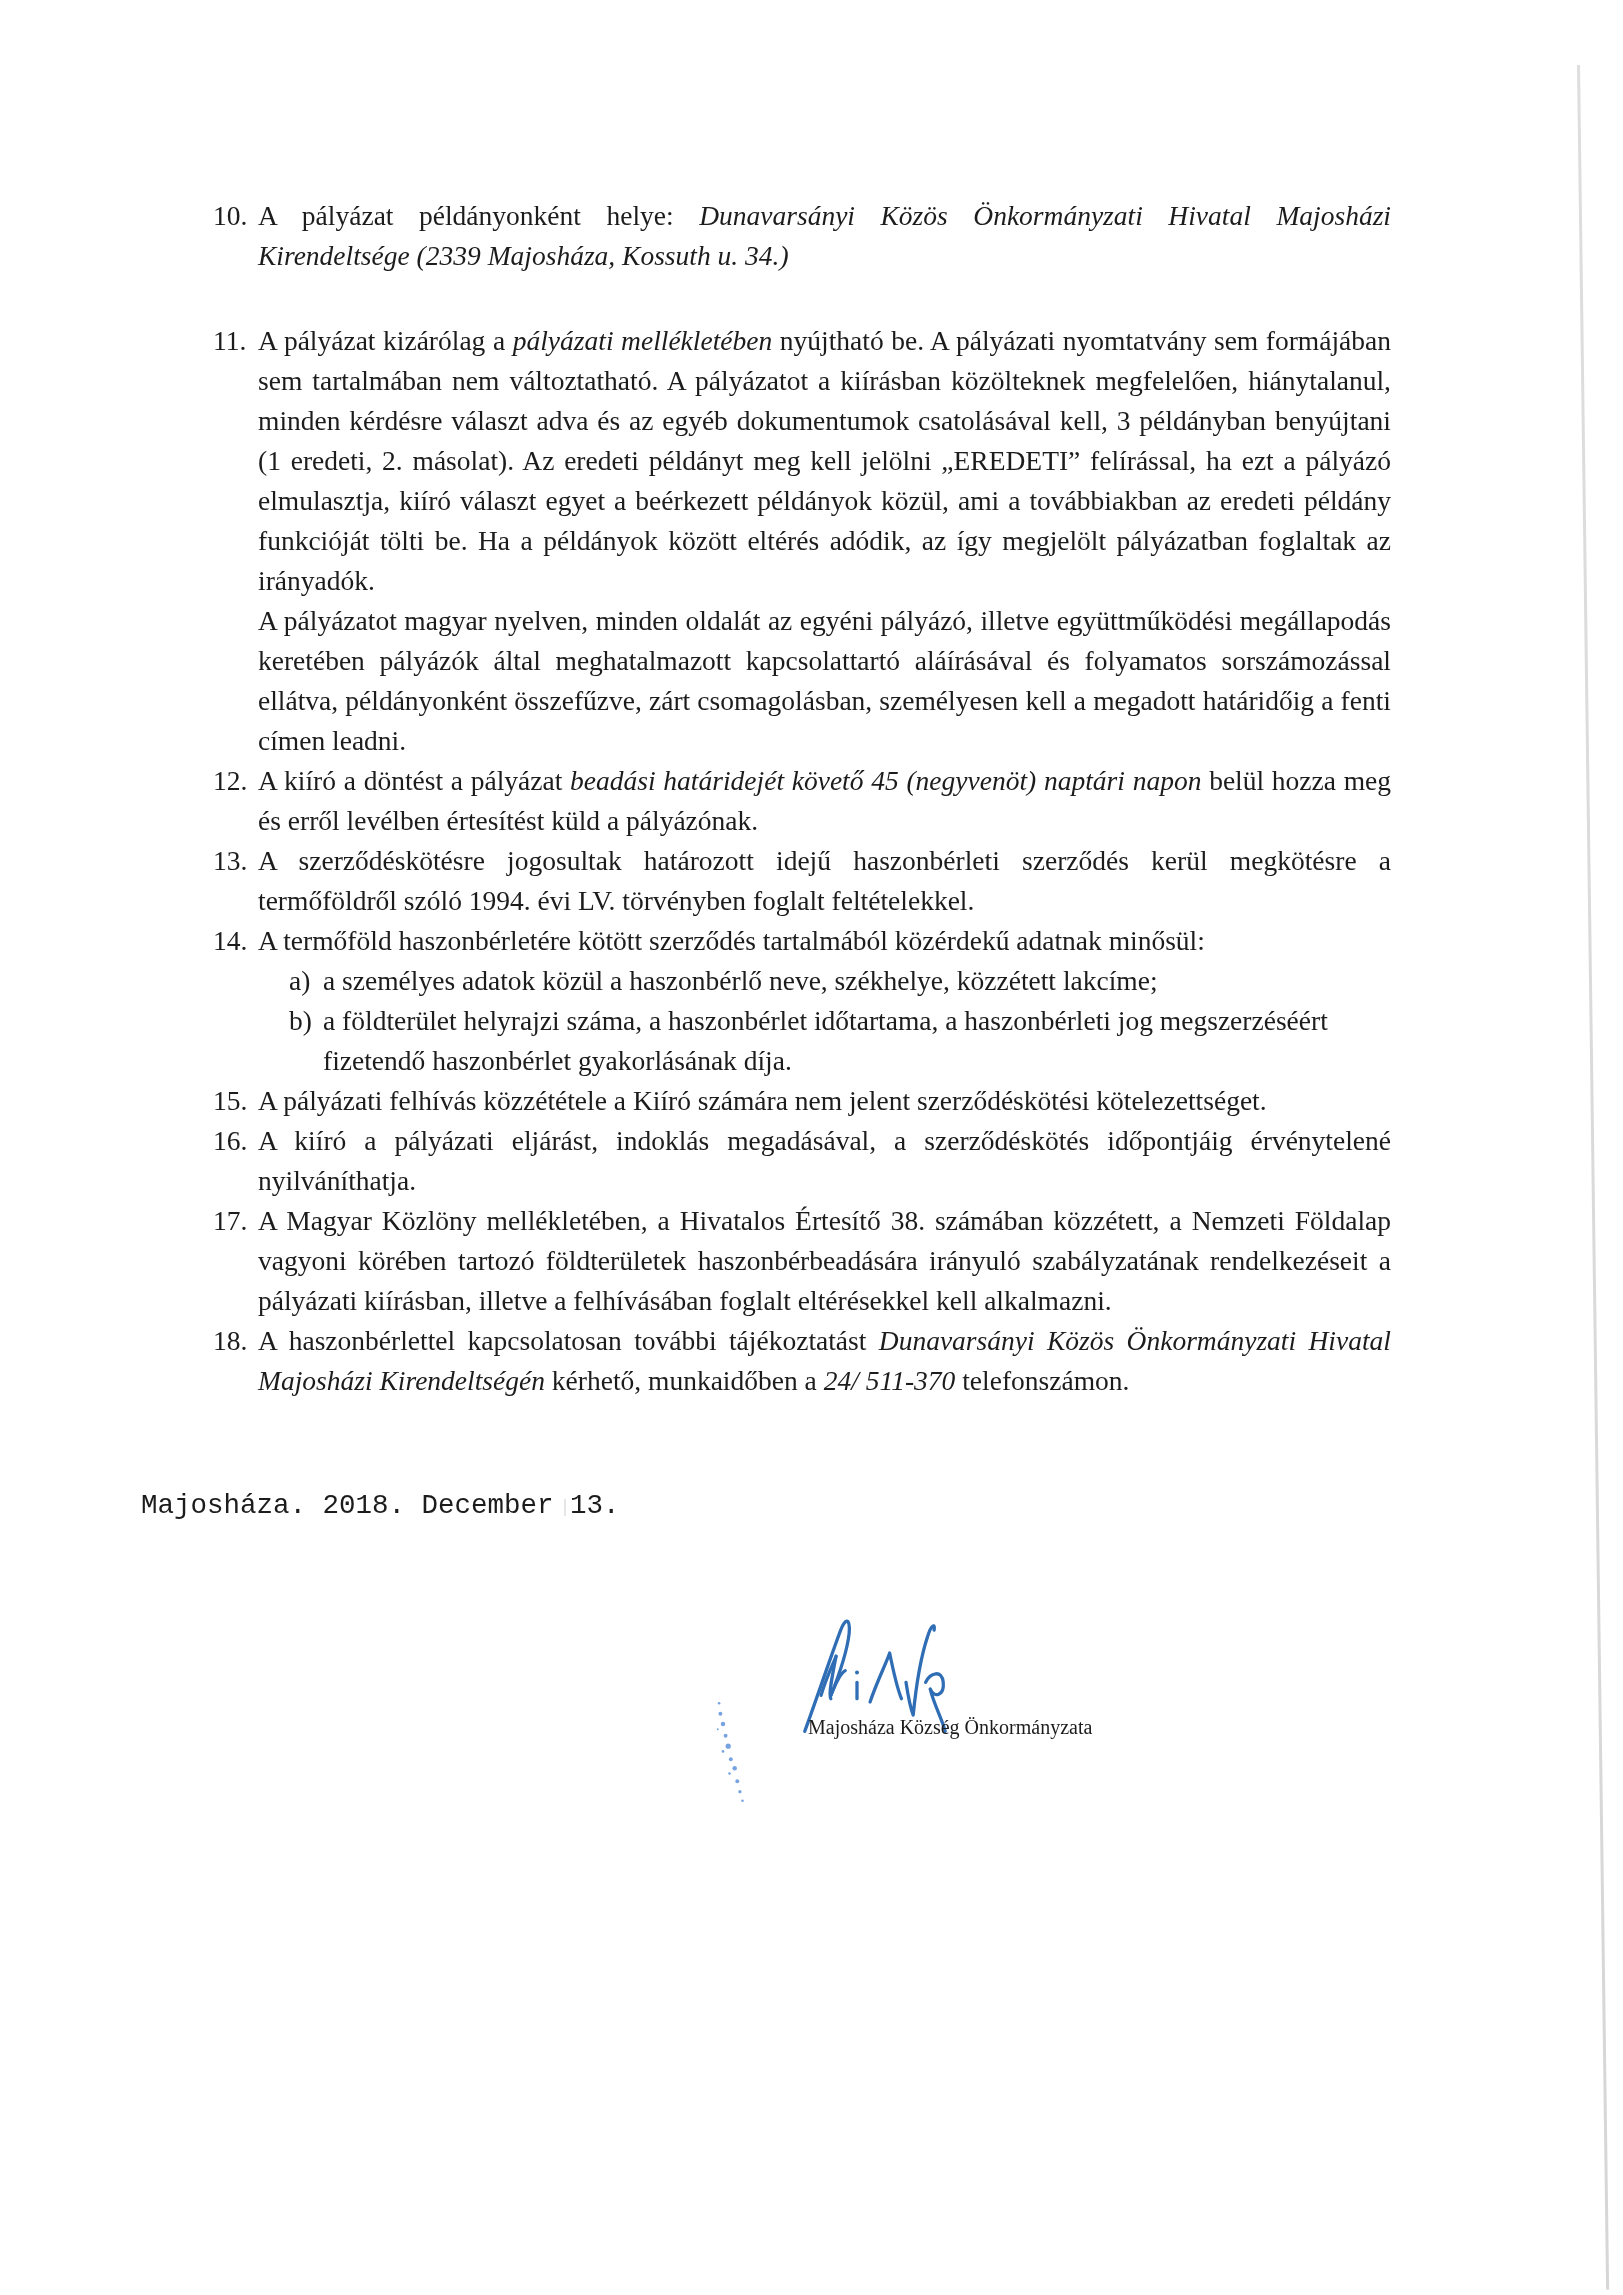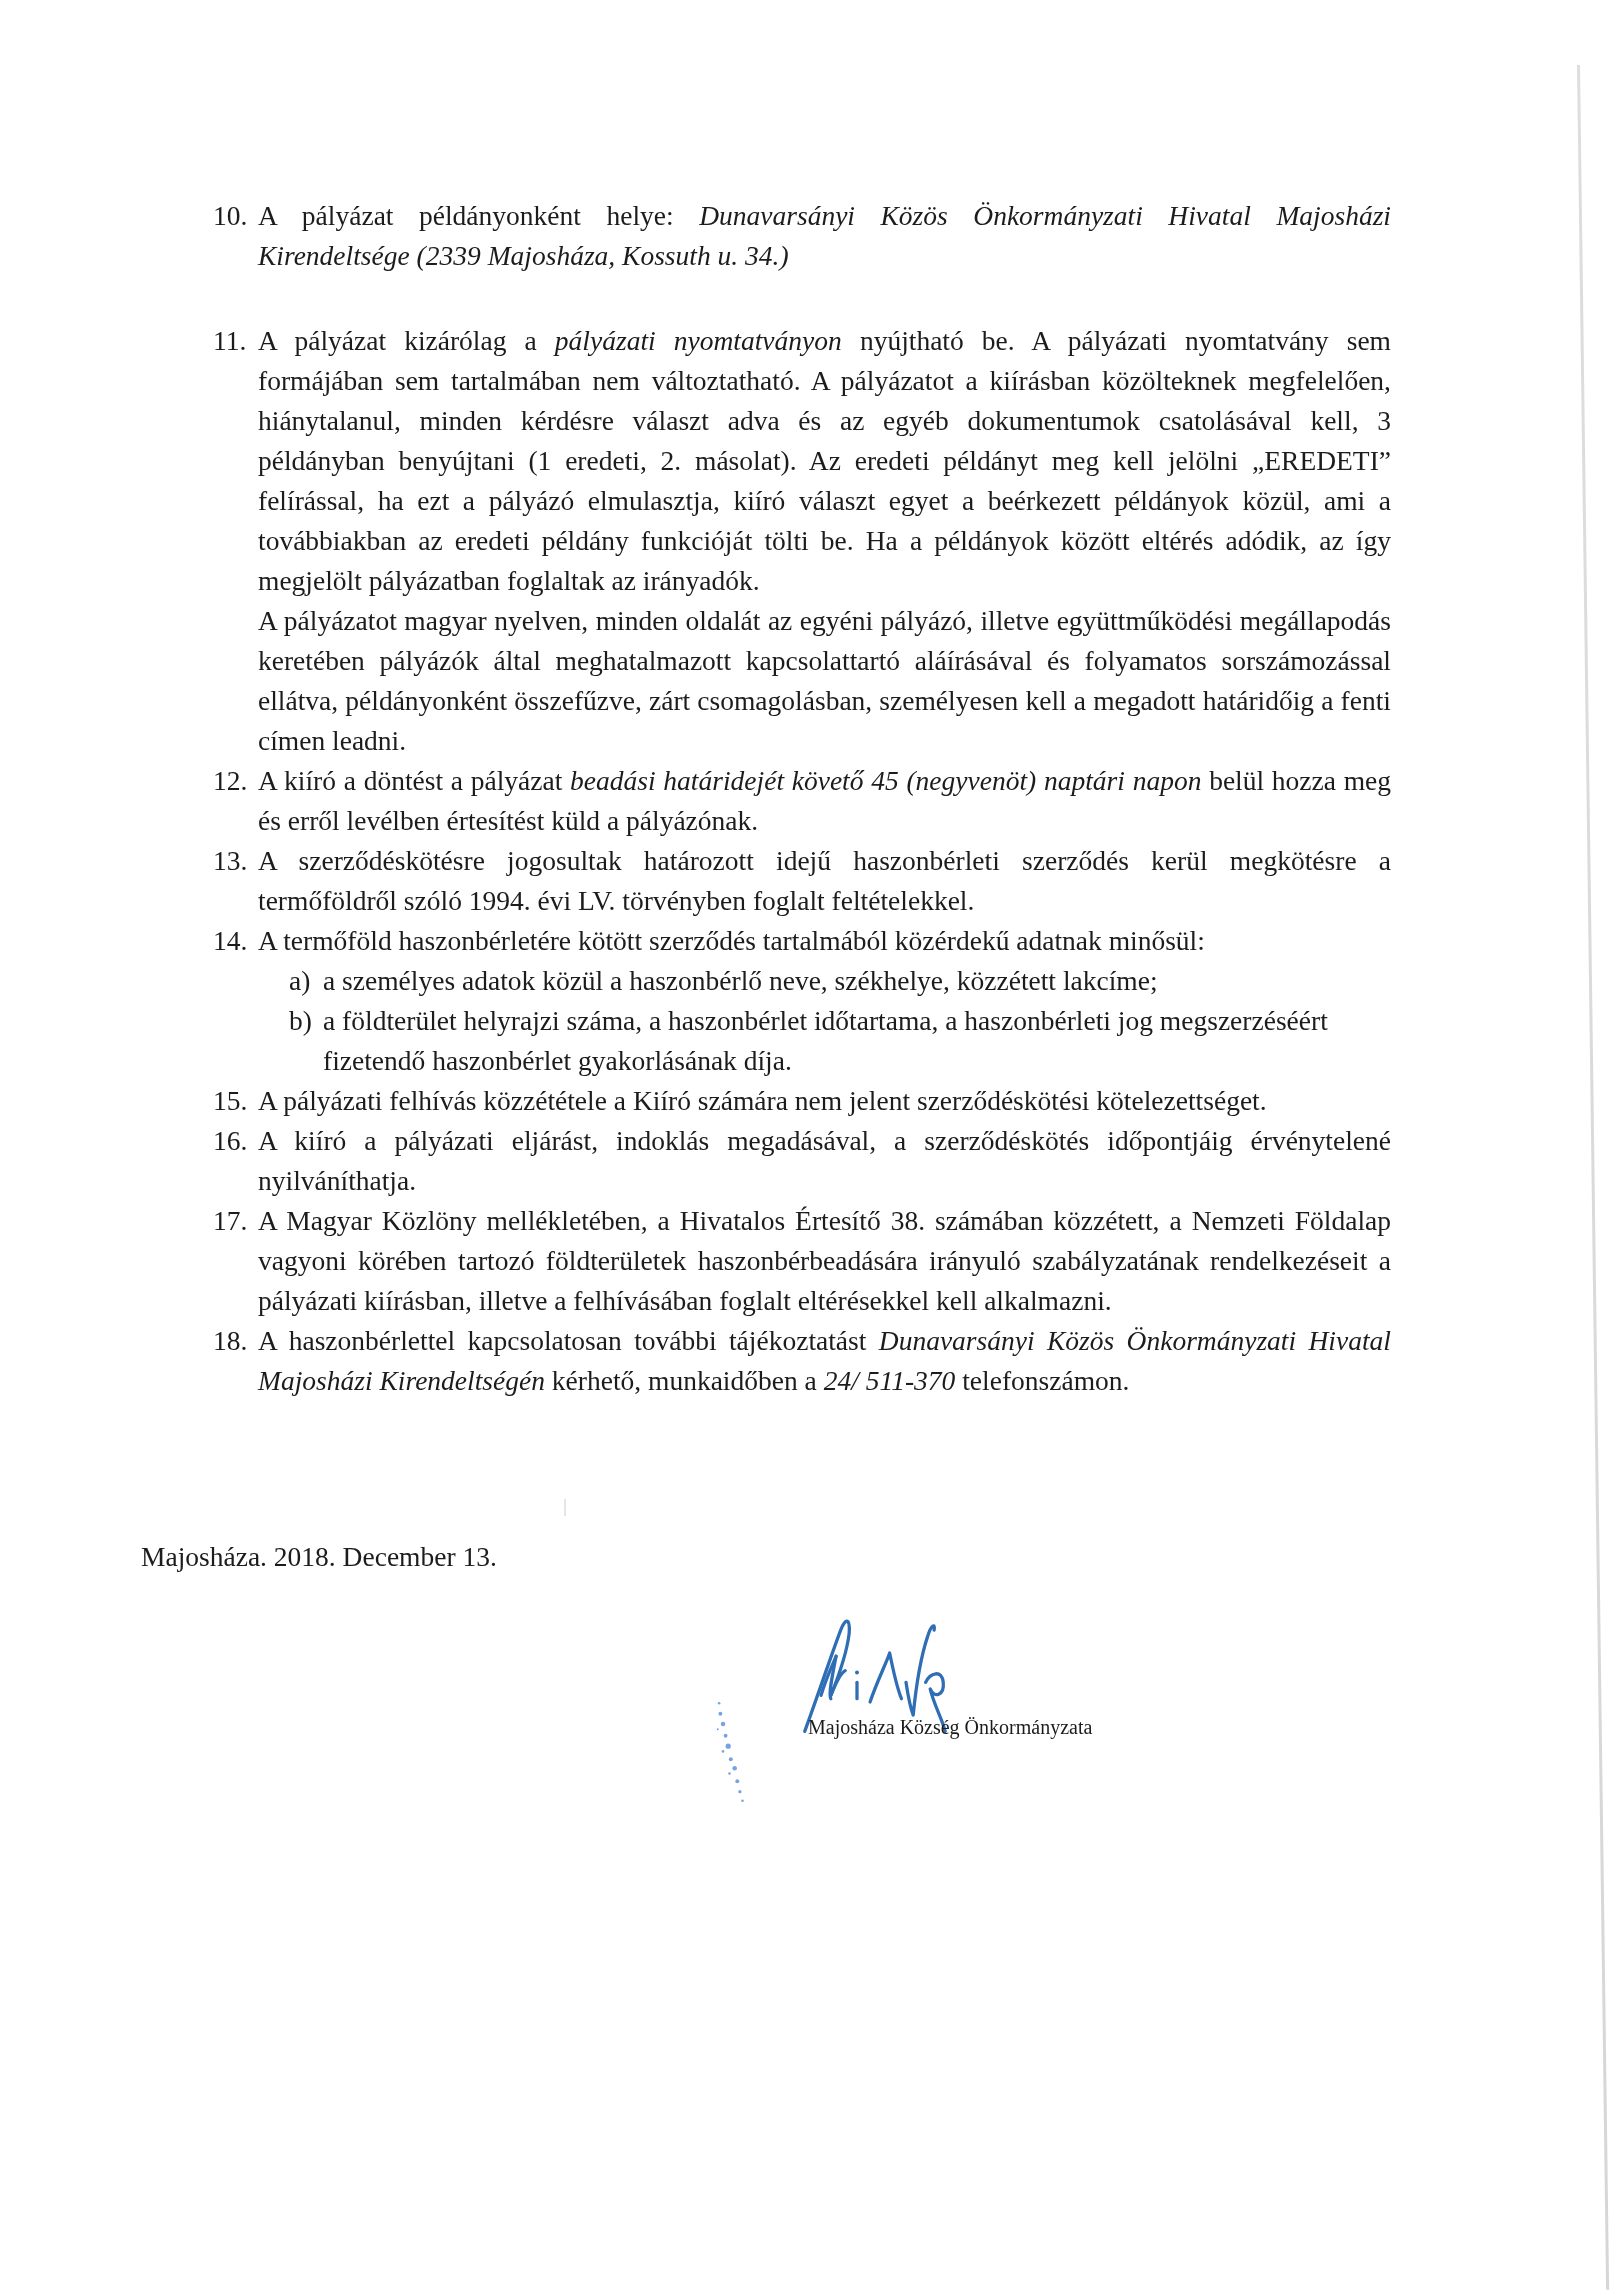--- a/index.html
+++ b/index.html
@@ -127,7 +127,7 @@
       <div class="content">
         <div>
           <span>A pályázat kizárólag a</span>
-          <span class="it">pályázati nyomtatványon</span>
+          <span class="it">pályázati mellékletében</span>
           <span>nyújtható be. A pályázati nyomtatvány sem formájában sem tartalmában nem változtatható. A pályázatot a kiírásban közölteknek megfelelően, hiánytalanul, minden kérdésre választ adva és az egyéb dokumentumok csatolásával kell, 3 példányban benyújtani (1 eredeti, 2. másolat). Az eredeti példányt meg kell jelölni „EREDETI” felírással, ha ezt a pályázó elmulasztja, kiíró választ egyet a beérkezett példányok közül, ami a továbbiakban az eredeti példány funkcióját tölti be. Ha a példányok között eltérés adódik, az így megjelölt pályázatban foglaltak az irányadók.</span>
         </div>
         <div>A pályázatot magyar nyelven, minden oldalát az egyéni pályázó, illetve együttműködési megállapodás keretében pályázók által meghatalmazott kapcsolattartó aláírásával és folyamatos sorszámozással ellátva, példányonként összefűzve, zárt csomagolásban, személyesen kell a megadott határidőig a fenti címen leadni.</div>

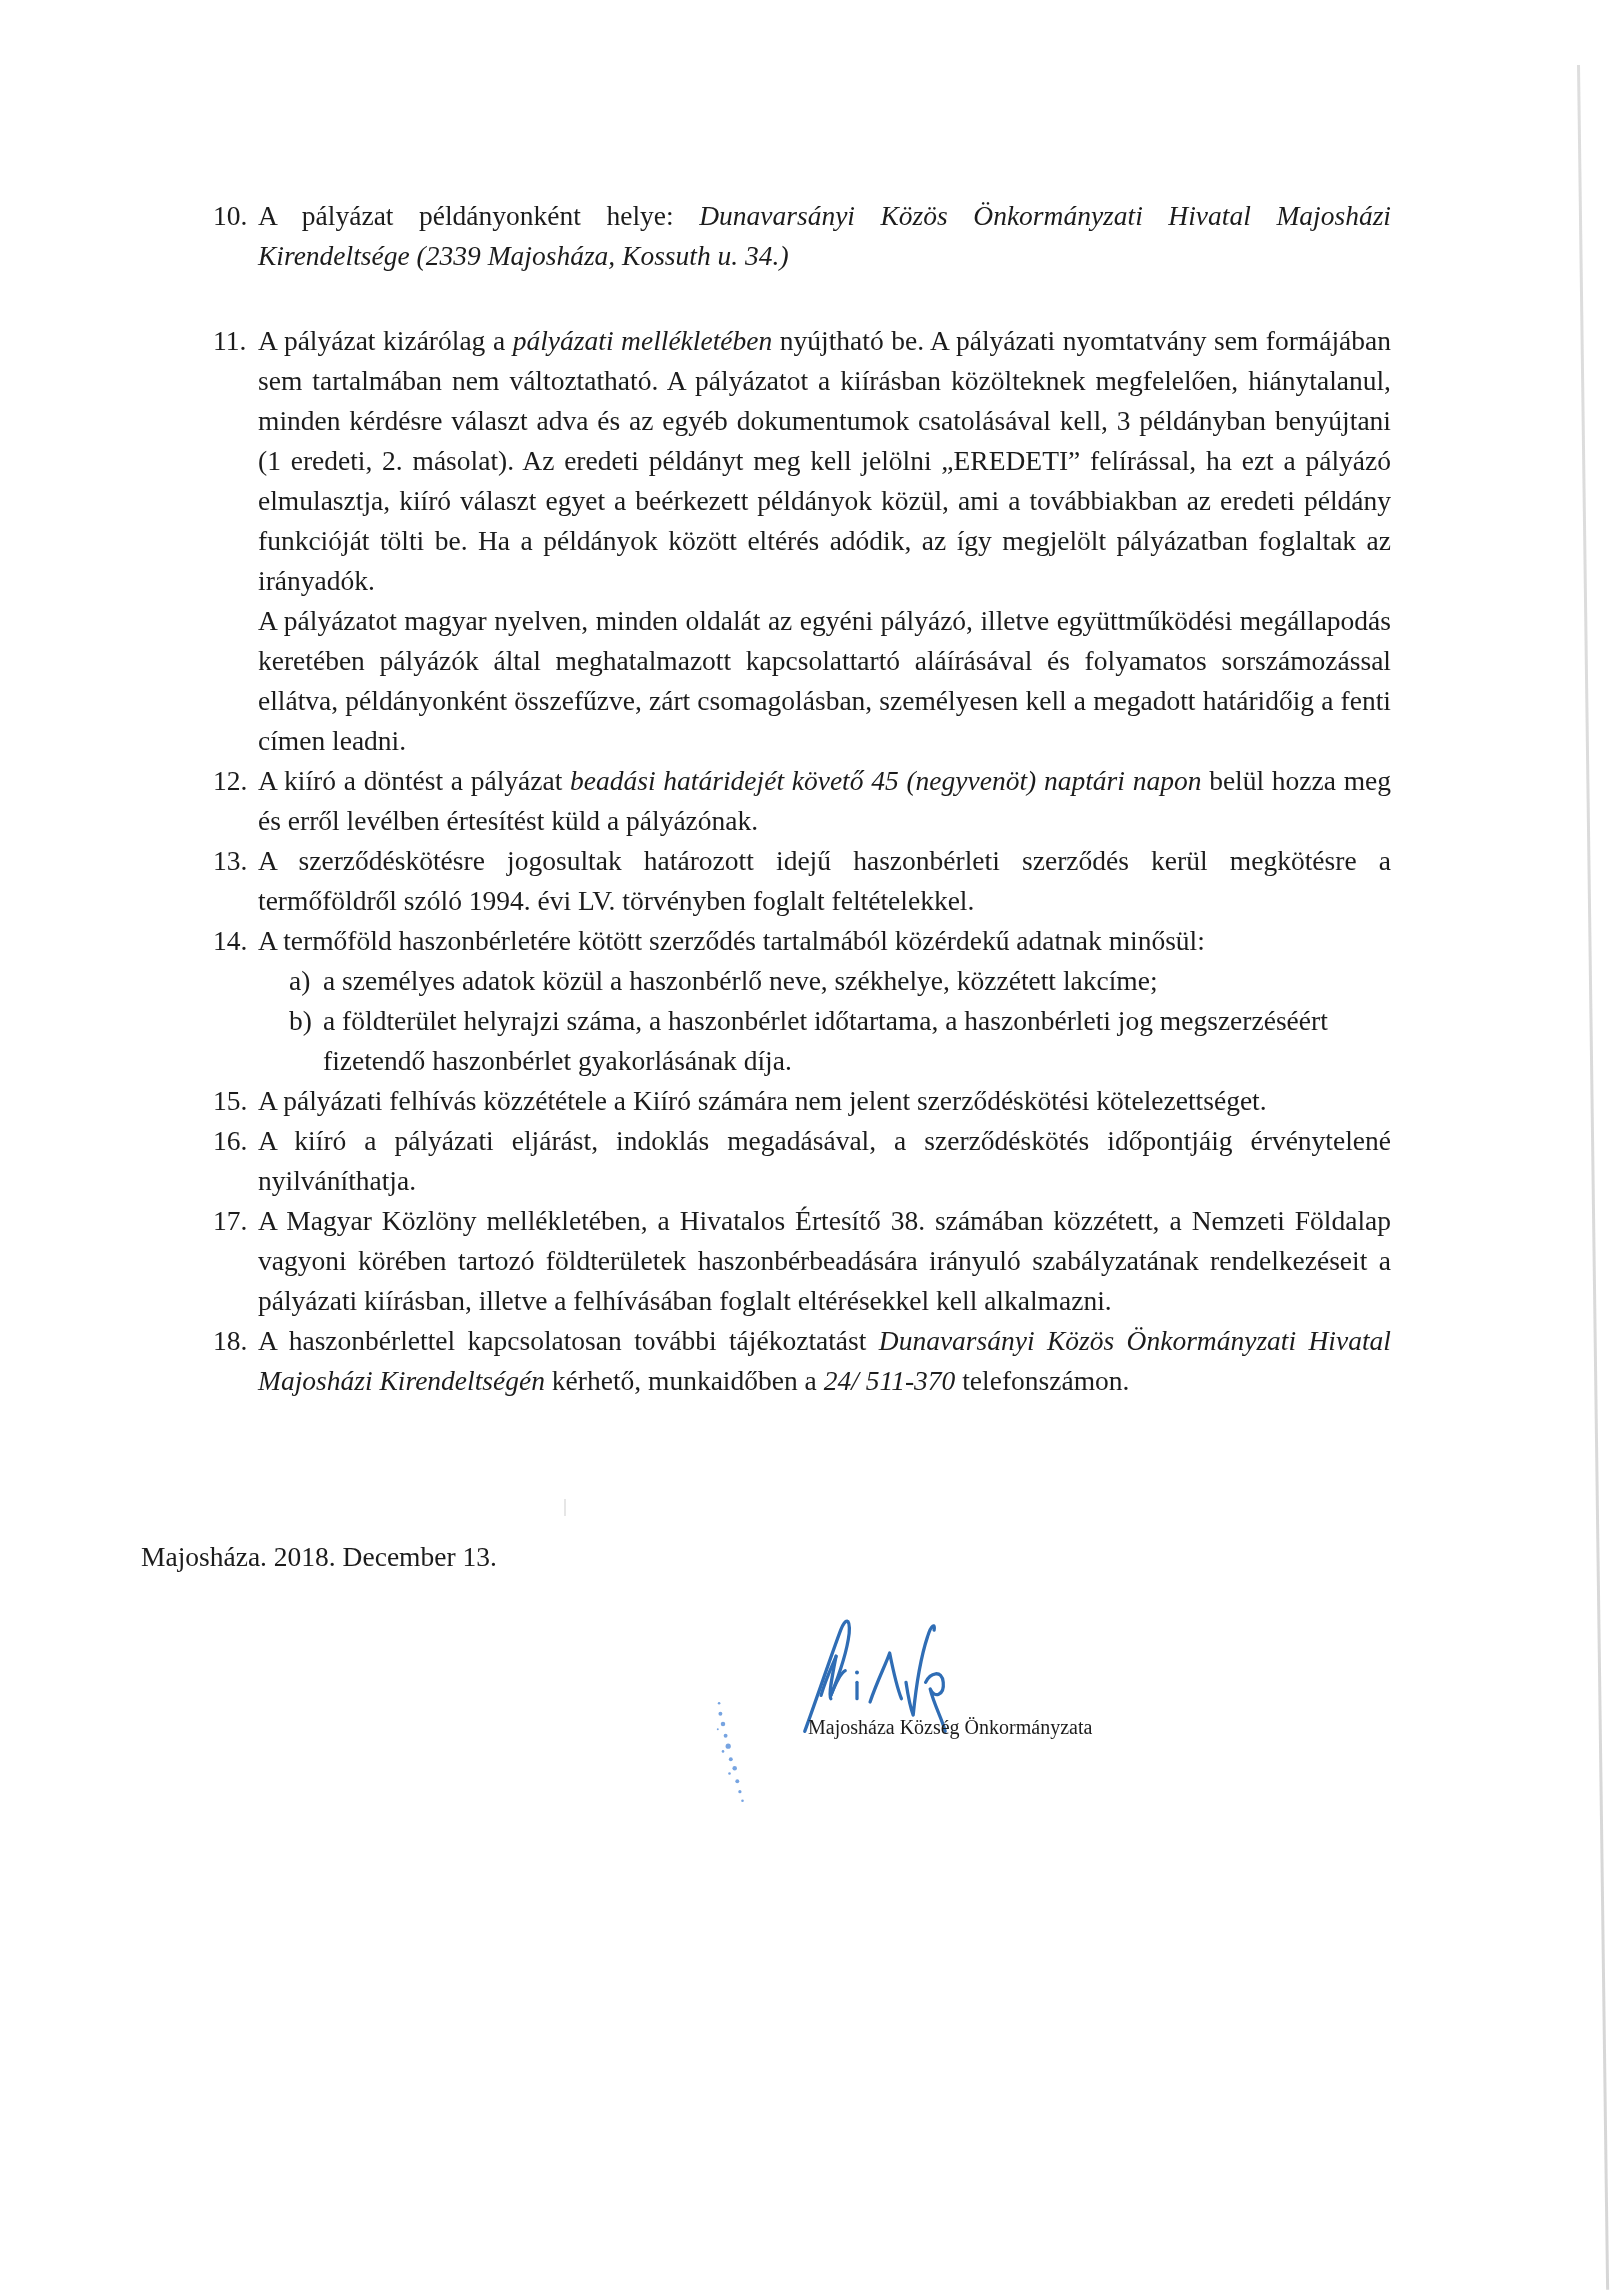--- a/index.html
+++ b/index.html
@@ -69,9 +69,10 @@
     .date-line {
       position: absolute;
       left: 141px;
-      top: 1537px;
+      top: 1486px;
       font-size: 27.5px;
       line-height: 39px;
+      font-family: Liberation Mono, monospace;
     }
     .sig-name {
       position: absolute;

